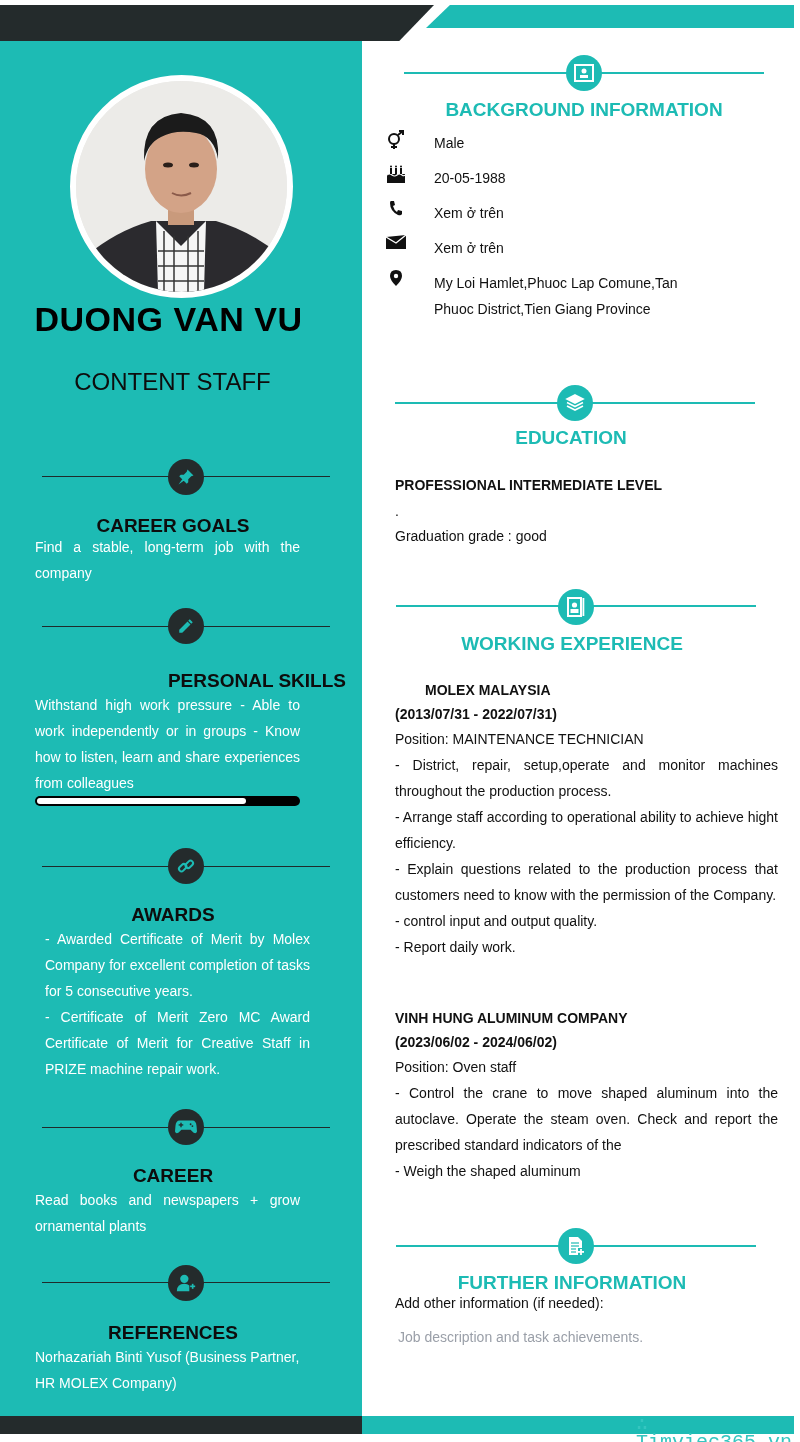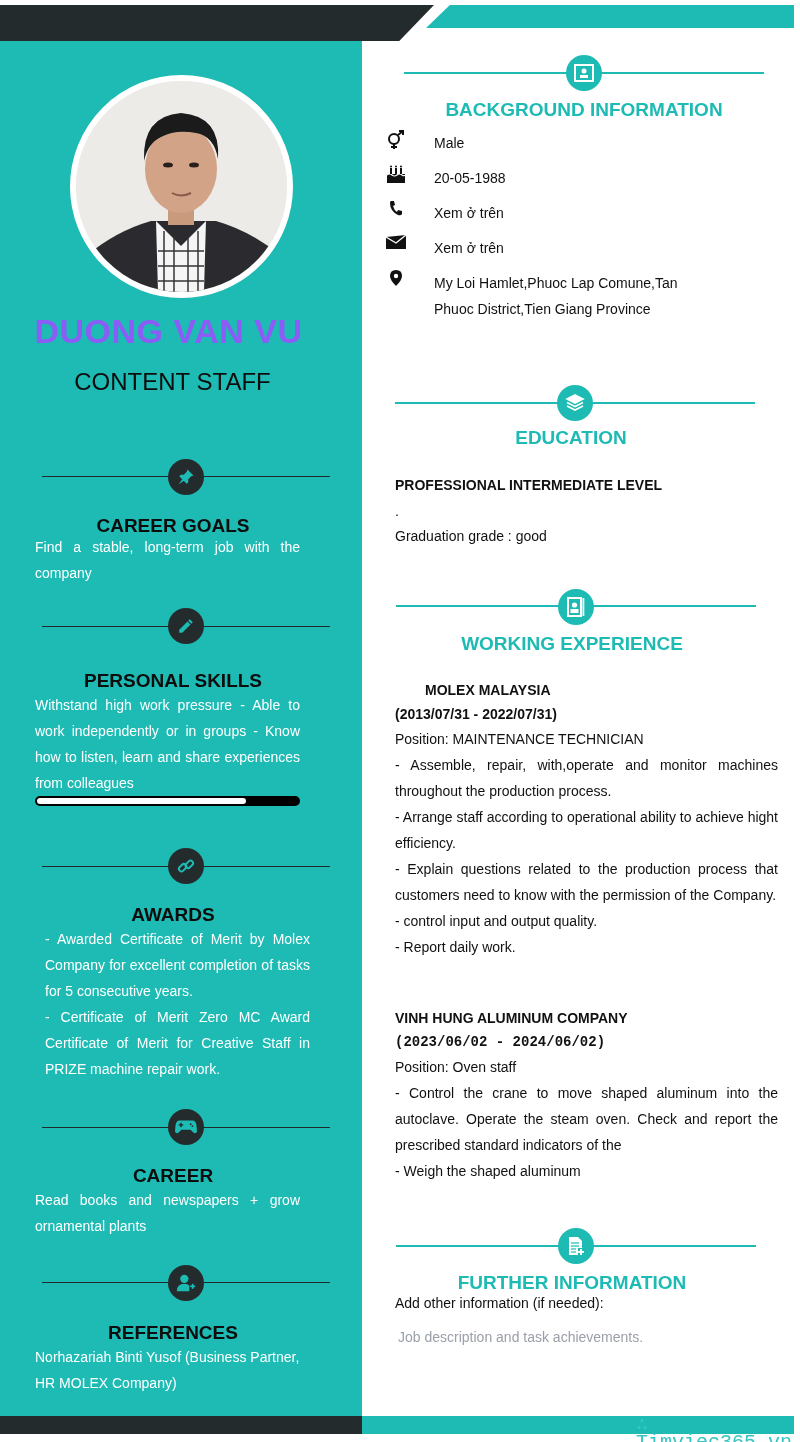--- a/index.html
+++ b/index.html
@@ -16,7 +16,7 @@
   .left-col { position:absolute; left:0; top:41px; width:362px; height:1375px; background:#1dbbb4; }
   .avatar { position:absolute; left:70px; top:75px; width:223px; height:223px; border-radius:50%;
     border:6px solid #ffffff; background:#e9e9e7; overflow:hidden; }
-  .name { position:absolute; left:0; width:337px; top:312px; text-align:center; color:#8b5cf6;
+  .name { position:absolute; left:0; width:337px; top:300px; text-align:center; color:#000000;
     font-weight:bold; font-size:34px; letter-spacing:0.5px; }
   .title { position:absolute; left:0; width:345px; top:368px; text-align:center; color:#0d0d0d;
     font-size:24px; }

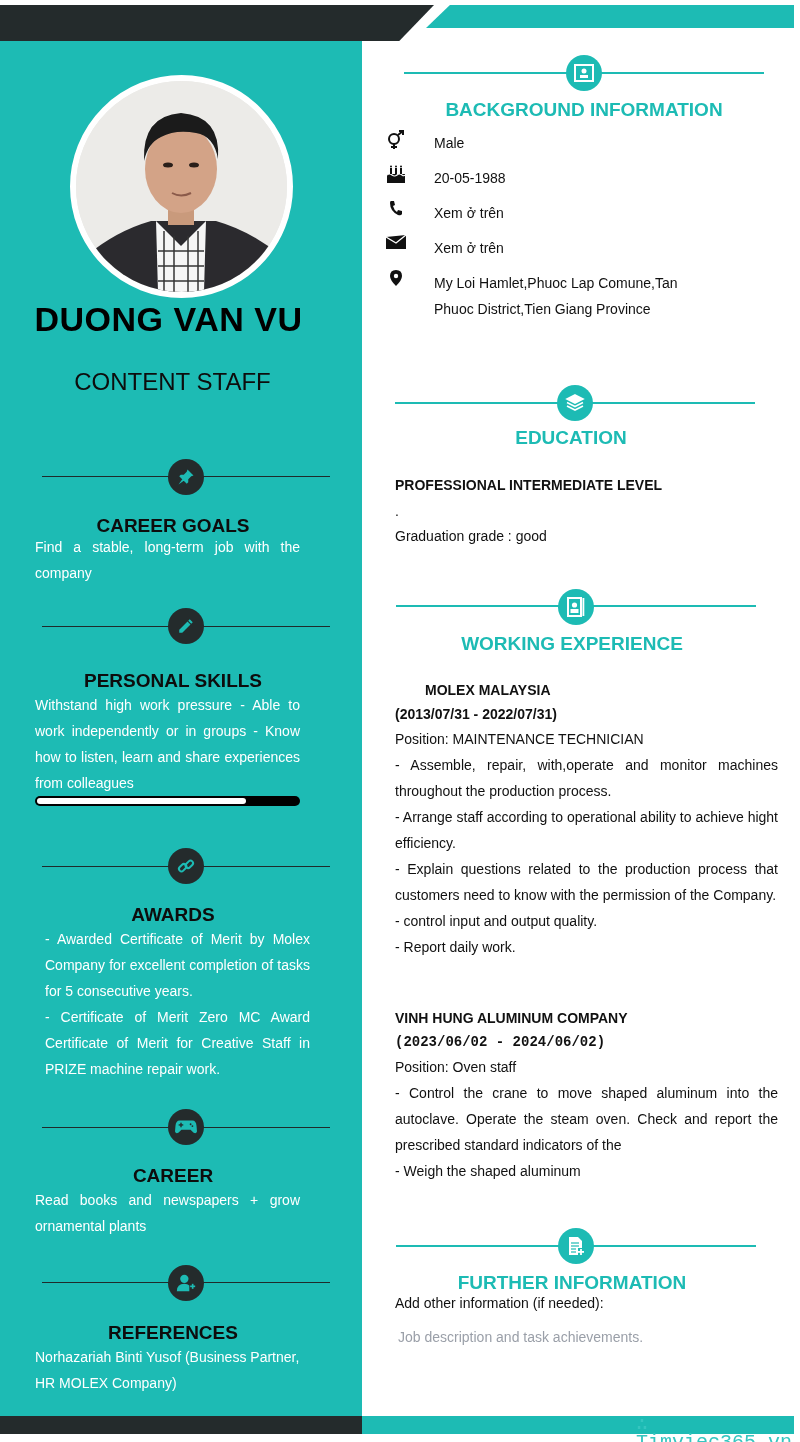--- a/index.html
+++ b/index.html
@@ -103,7 +103,7 @@
       <path d="M3 17 L3 21 L7 21 L18 10 L14 6 Z M15 5 L19 9 L21 7 L17 3 Z" fill="#1dbbb4"></path>
     </svg>
 </div>
-<div class="l-head" style="top:656px;">PERSONAL SKILLS</div>
+<div class="l-head" style="top:656px;text-align:right;">PERSONAL SKILLS</div>
 <div class="l-text" style="top:692px;">Withstand high work pressure - Able to work independently or in groups - Know how to listen, learn and share experiences from colleagues</div>
 <div class="progress">
   <div class="progress-fill" style="width:209px;"></div>

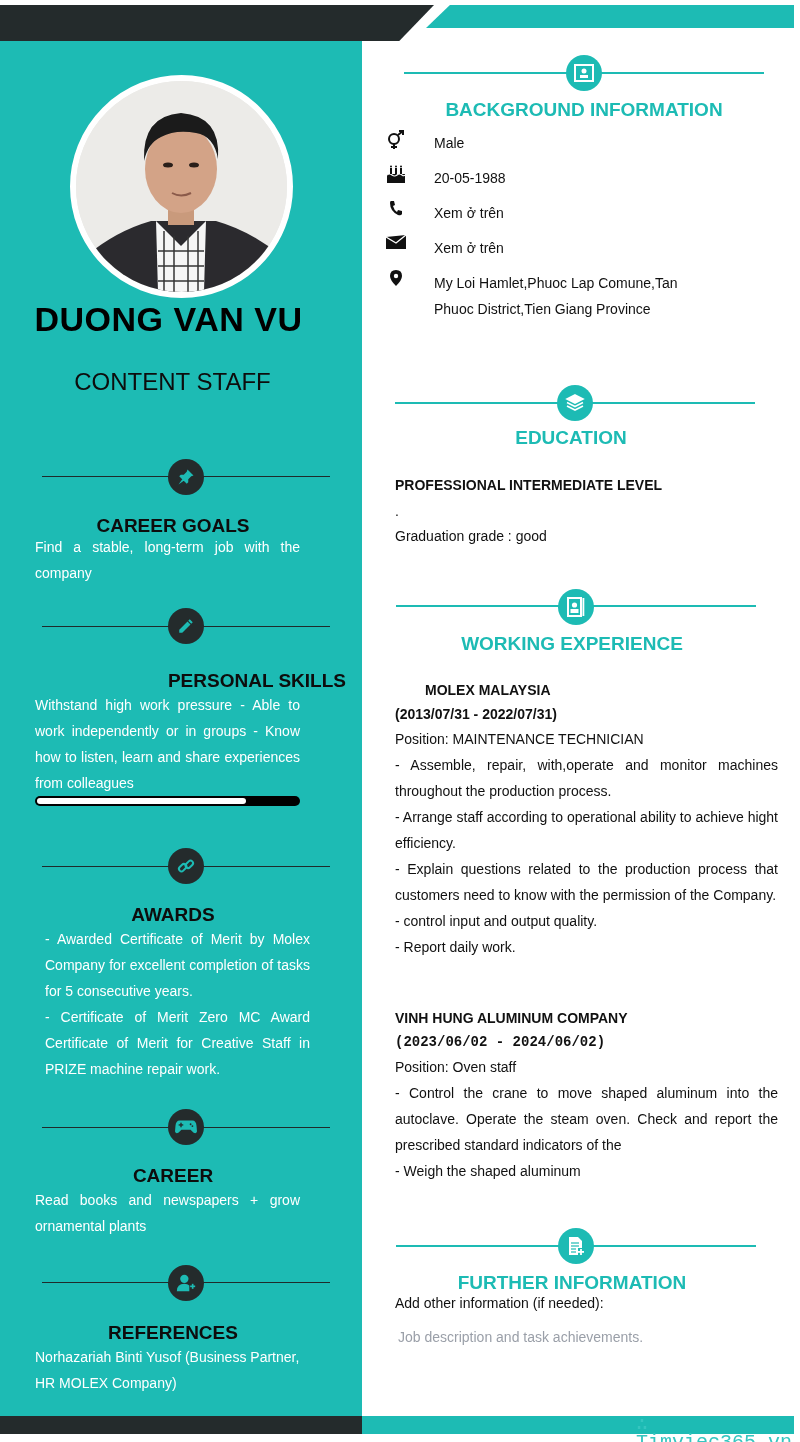--- a/index.html
+++ b/index.html
@@ -239,7 +239,7 @@
   <div class="r-bold" style="line-height:24px;padding-left:30px;">MOLEX MALAYSIA</div>
   <div class="r-bold" style="line-height:24px;">(2013/07/31 - 2022/07/31)</div>
   <div>Position: MAINTENANCE TECHNICIAN</div>
-  <div>- Assemble, repair, with,operate and monitor machines throughout the production process.</div>
+  <div>- District, repair, setup,operate and monitor machines throughout the production process.</div>
   <div>- Arrange staff according to operational ability to achieve hight efficiency.</div>
   <div>- Explain questions related to the production process that customers need to know with the permission of the Company.</div>
   <div>- control input and output quality.</div>

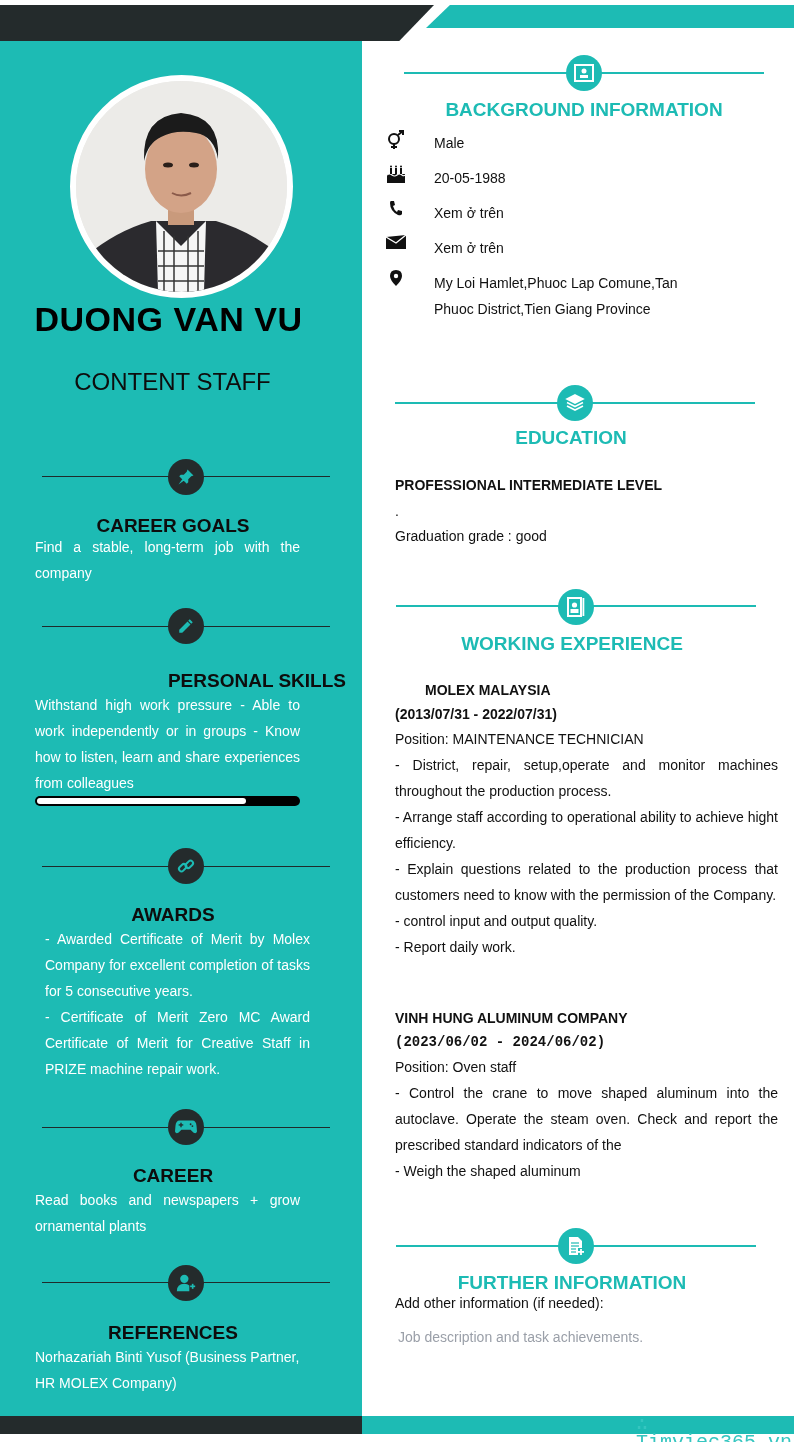--- a/index.html
+++ b/index.html
@@ -248,7 +248,7 @@
 
 <div class="r-text" style="top:1006px;">
   <div class="r-bold" style="line-height:24px;">VINH HUNG ALUMINUM COMPANY</div>
-  <div class="r-bold" style="line-height:24px;font-family:Liberation Mono, monospace;">(2023/06/02 - 2024/06/02)</div>
+  <div class="r-bold" style="line-height:24px;">(2023/06/02 - 2024/06/02)</div>
   <div>Position: Oven staff</div>
   <div>- Control the crane to move shaped aluminum into the autoclave. Operate the steam oven. Check and report the prescribed standard indicators of the</div>
   <div>- Weigh the shaped aluminum</div>

